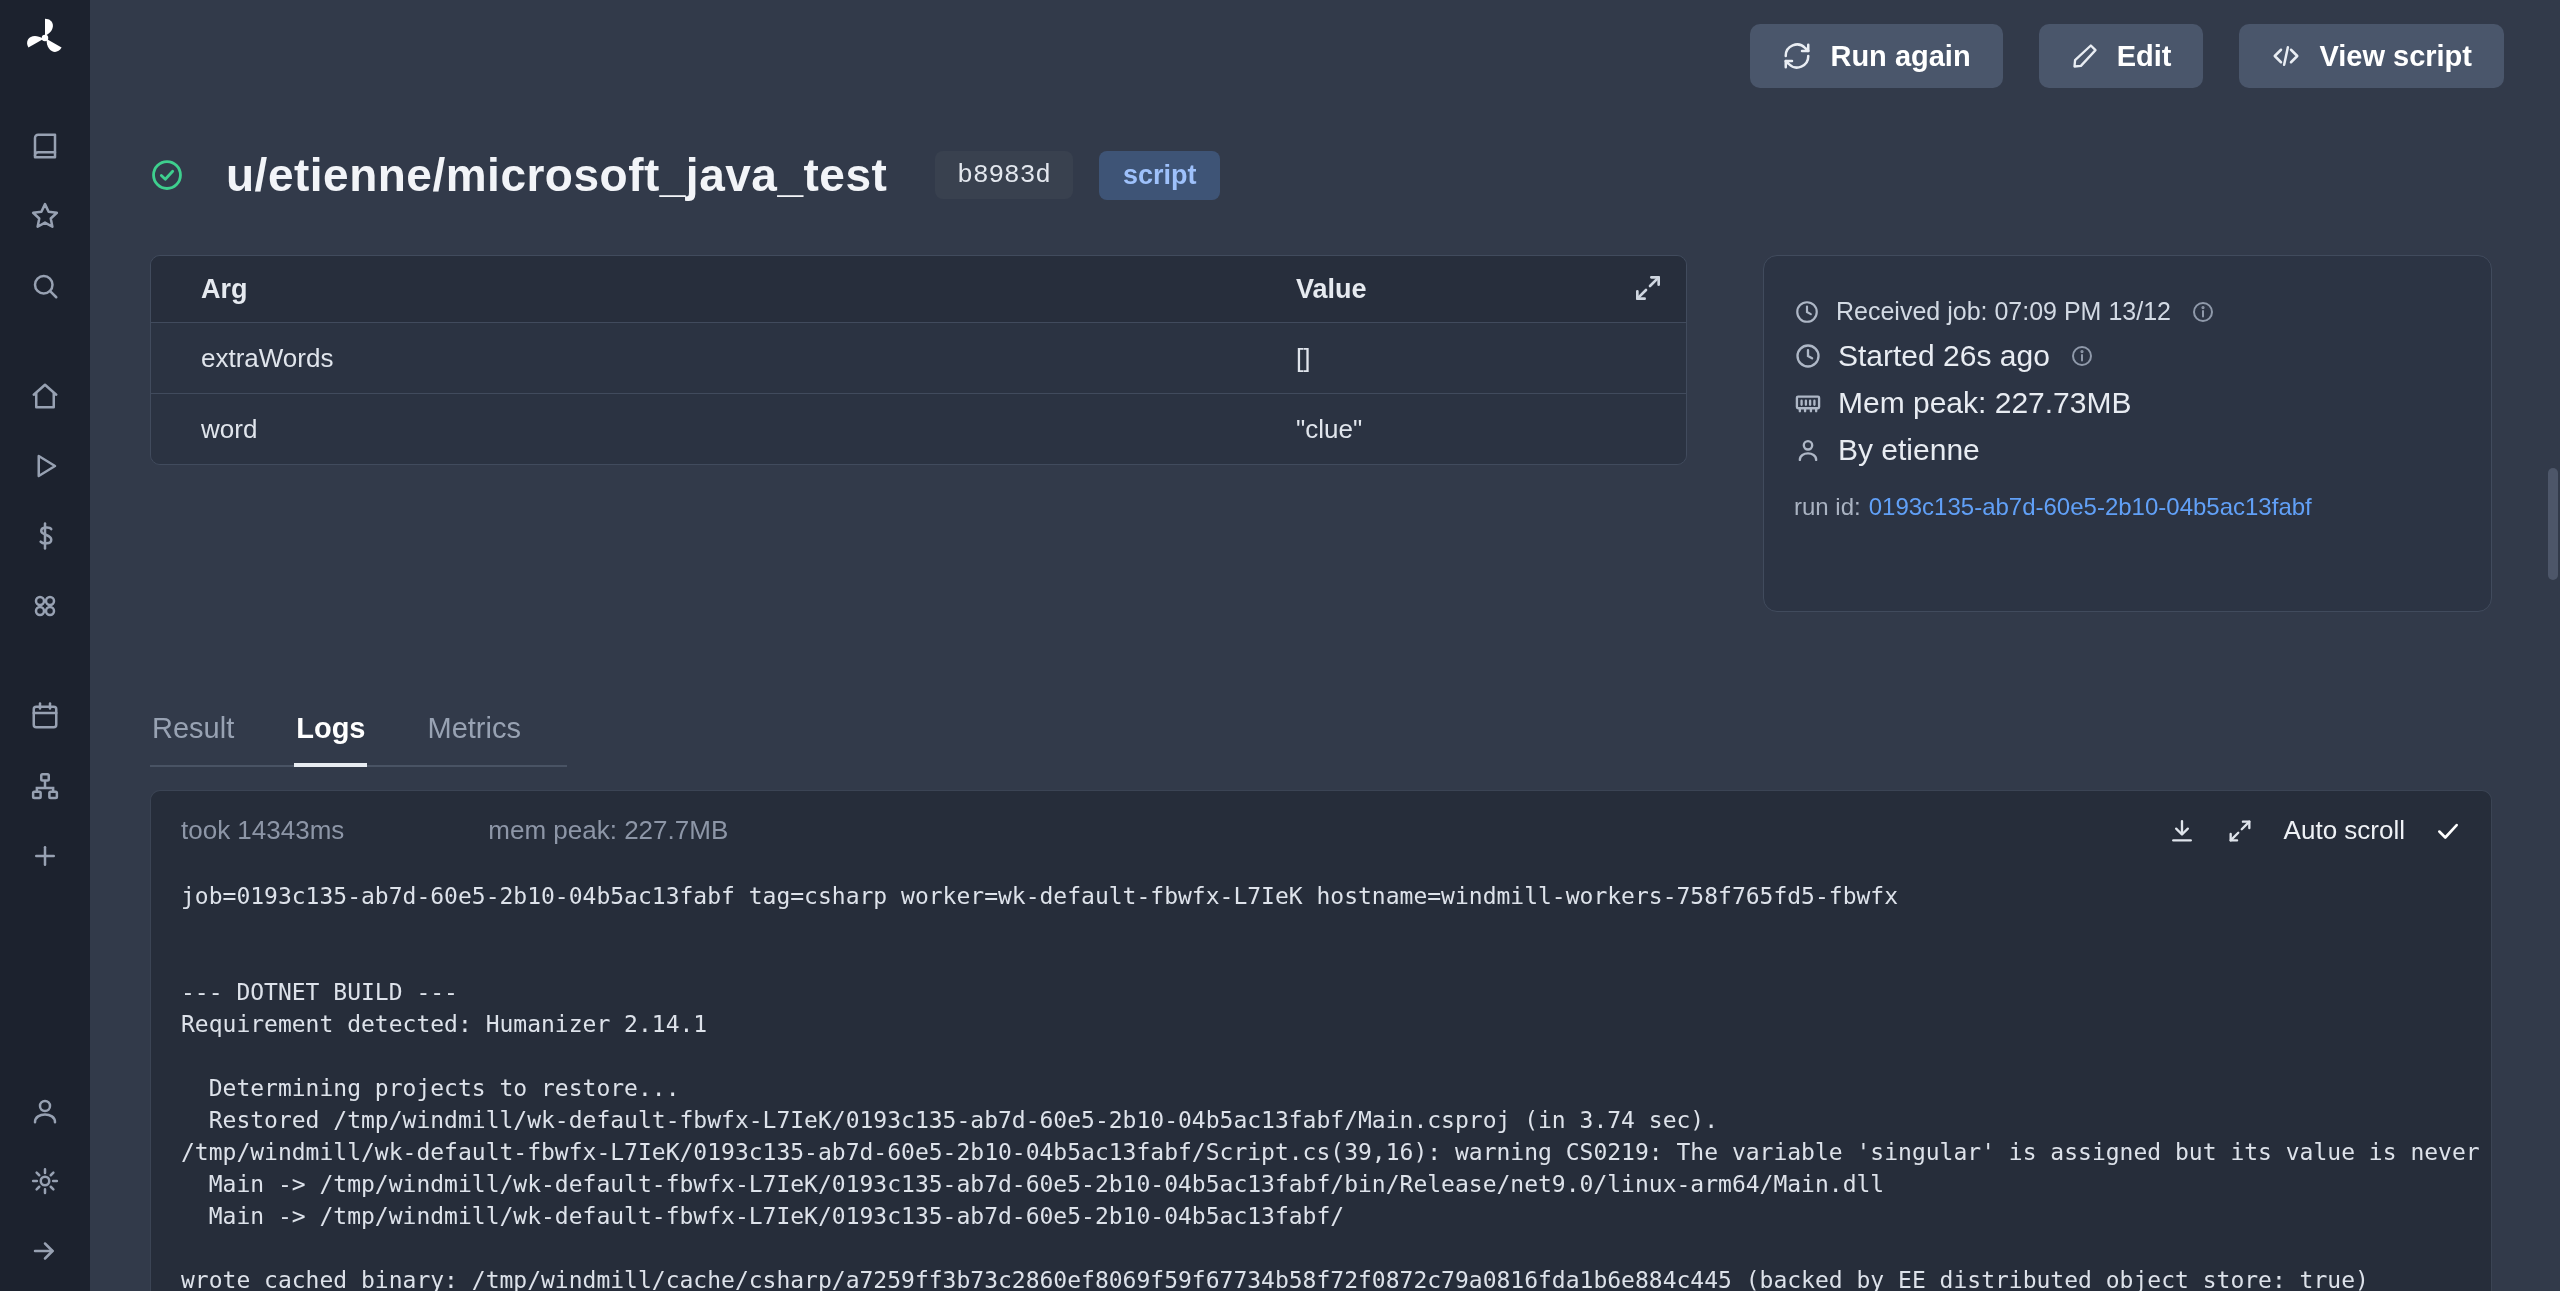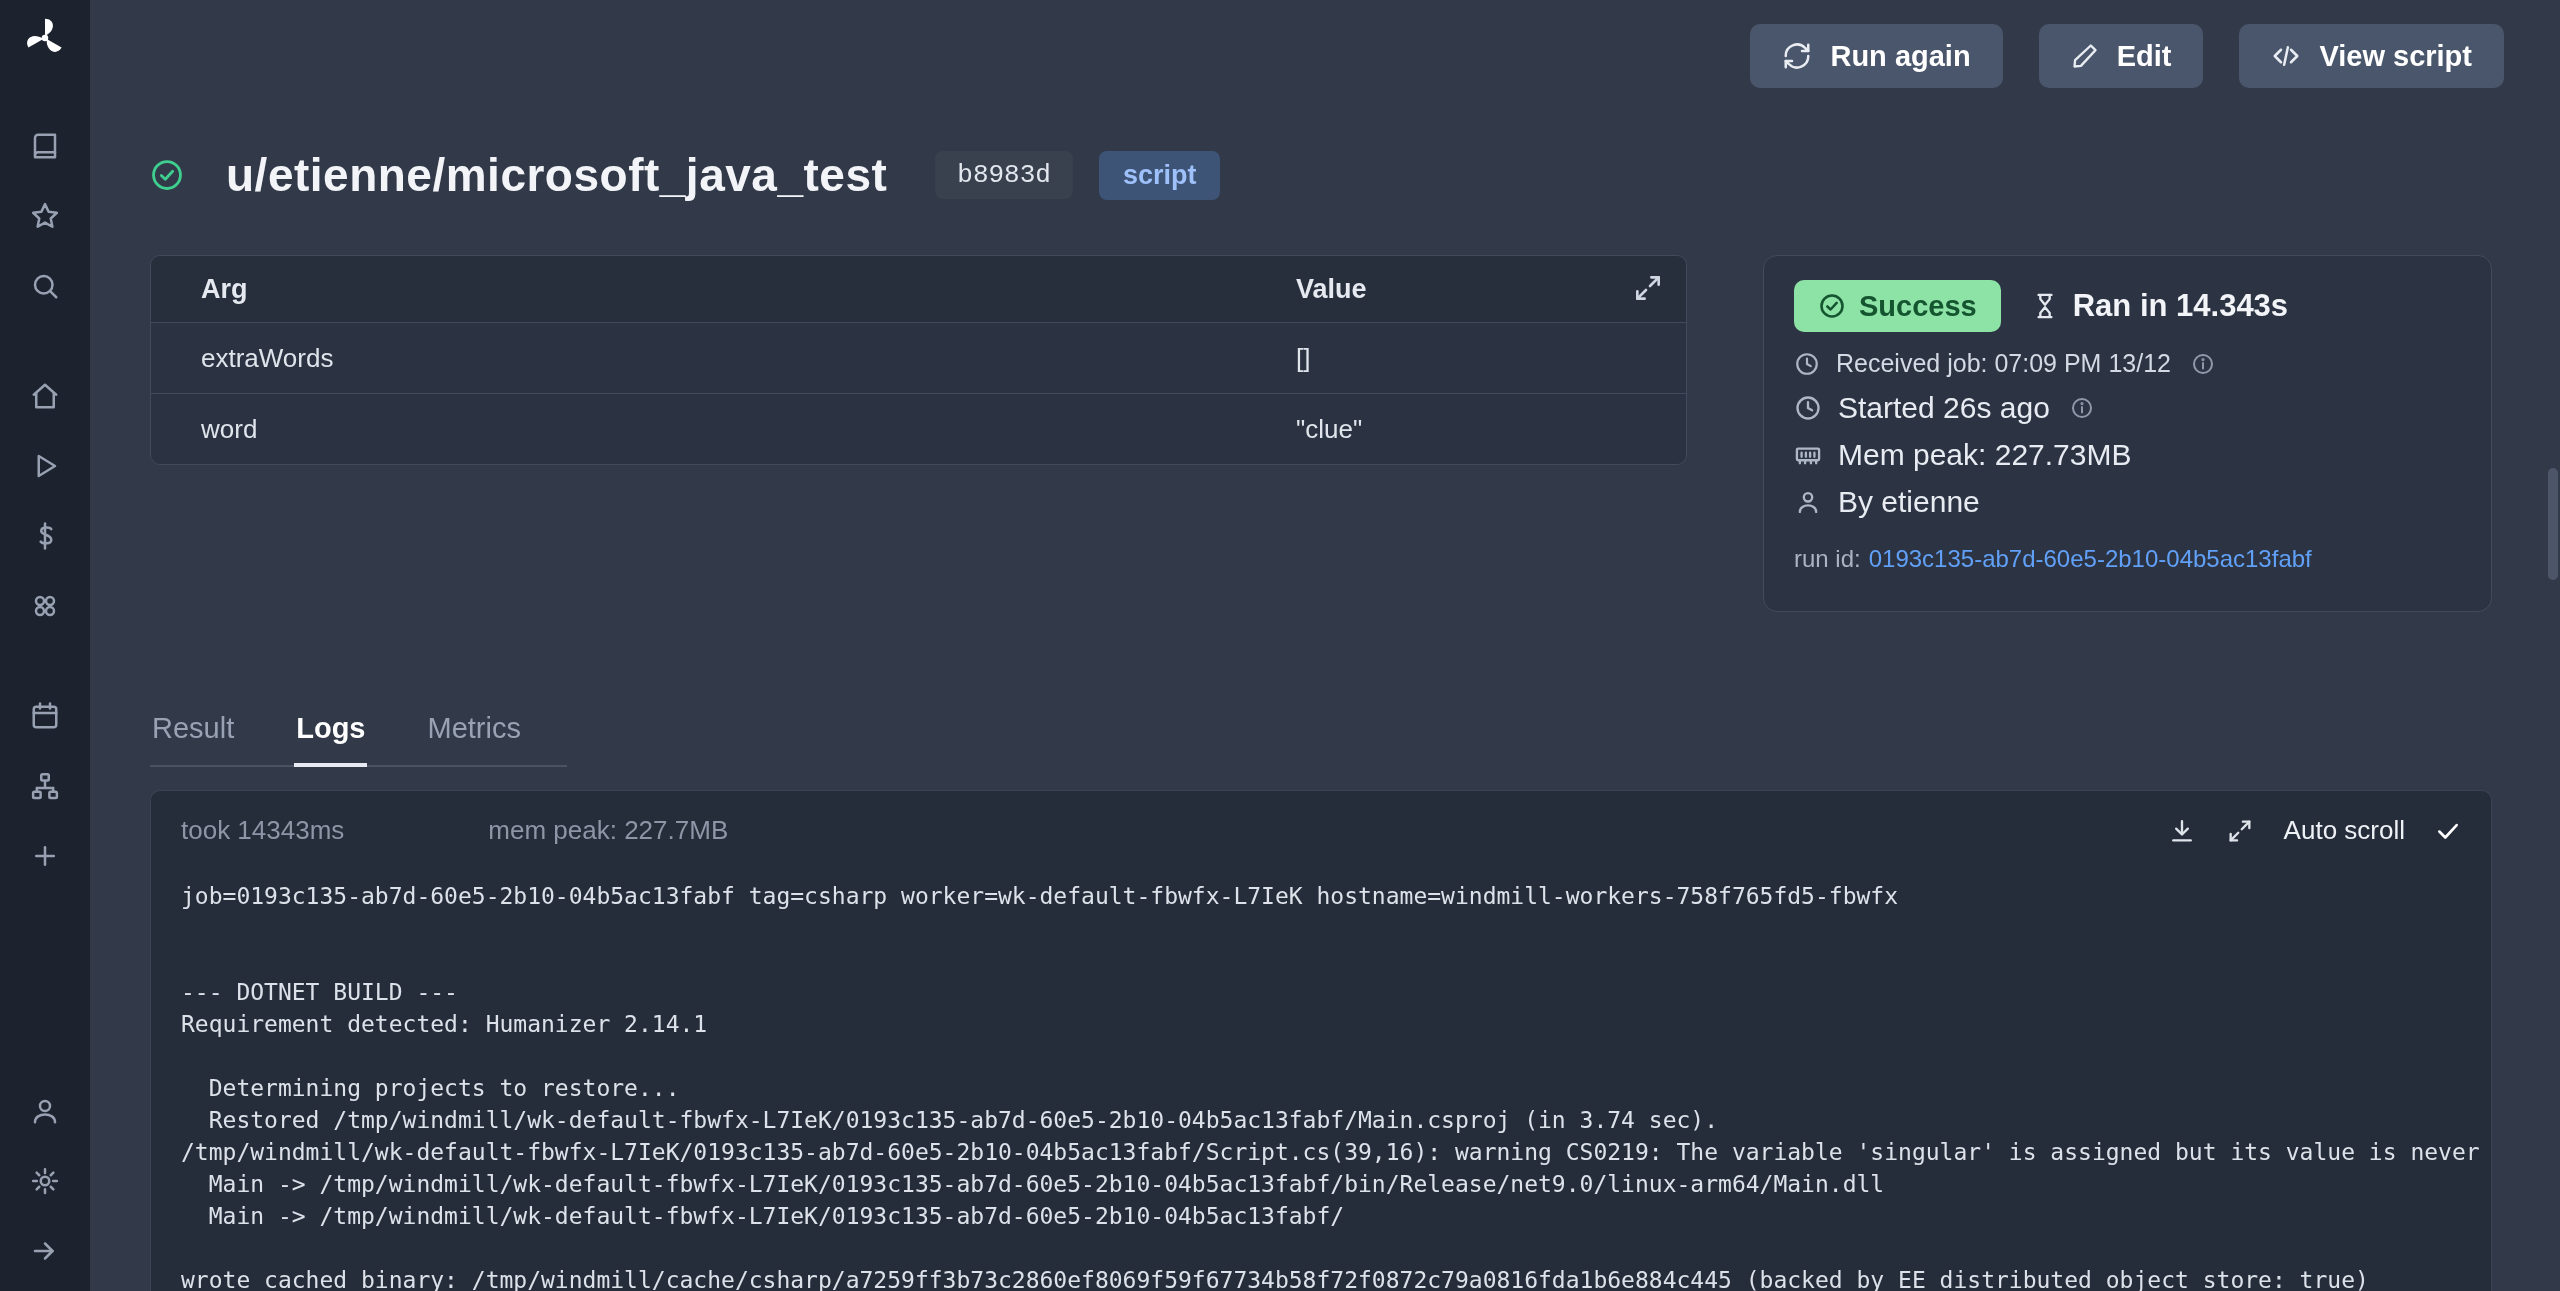--- a/index.html
+++ b/index.html
@@ -249,23 +249,6 @@
   </div>
 
   <div class="status-panel">
-    <div class="sp-row1">
-      <span class="success-badge">
-        <svg width="28" height="28" viewBox="0 0 24 24" fill="none" stroke="currentColor" stroke-width="2.2" stroke-linecap="round" stroke-linejoin="round">
-            <circle cx="12" cy="12" r="9"></circle>
-            <polyline points="8 12.4 10.8 15 16 9.4"></polyline>
-          </svg>
-        <span>Success</span>
-      </span>
-      <span class="ran-in">
-        <span class="sp-icon">
-          <svg width="28" height="28" viewBox="0 0 24 24" fill="none" stroke="#e6eaf0" stroke-width="2" stroke-linecap="round" stroke-linejoin="round">
-              <path d="M6.5 2.5h11M6.5 21.5h11M8 2.5v3.6L12 11l4-4.9V2.5M8 21.5v-3.6L12 13l4 4.9v3.6"></path>
-            </svg>
-        </span>
-        <span>Ran in 14.343s</span>
-      </span>
-    </div>
 
     <div class="sp-row small">
       <span class="sp-icon">

